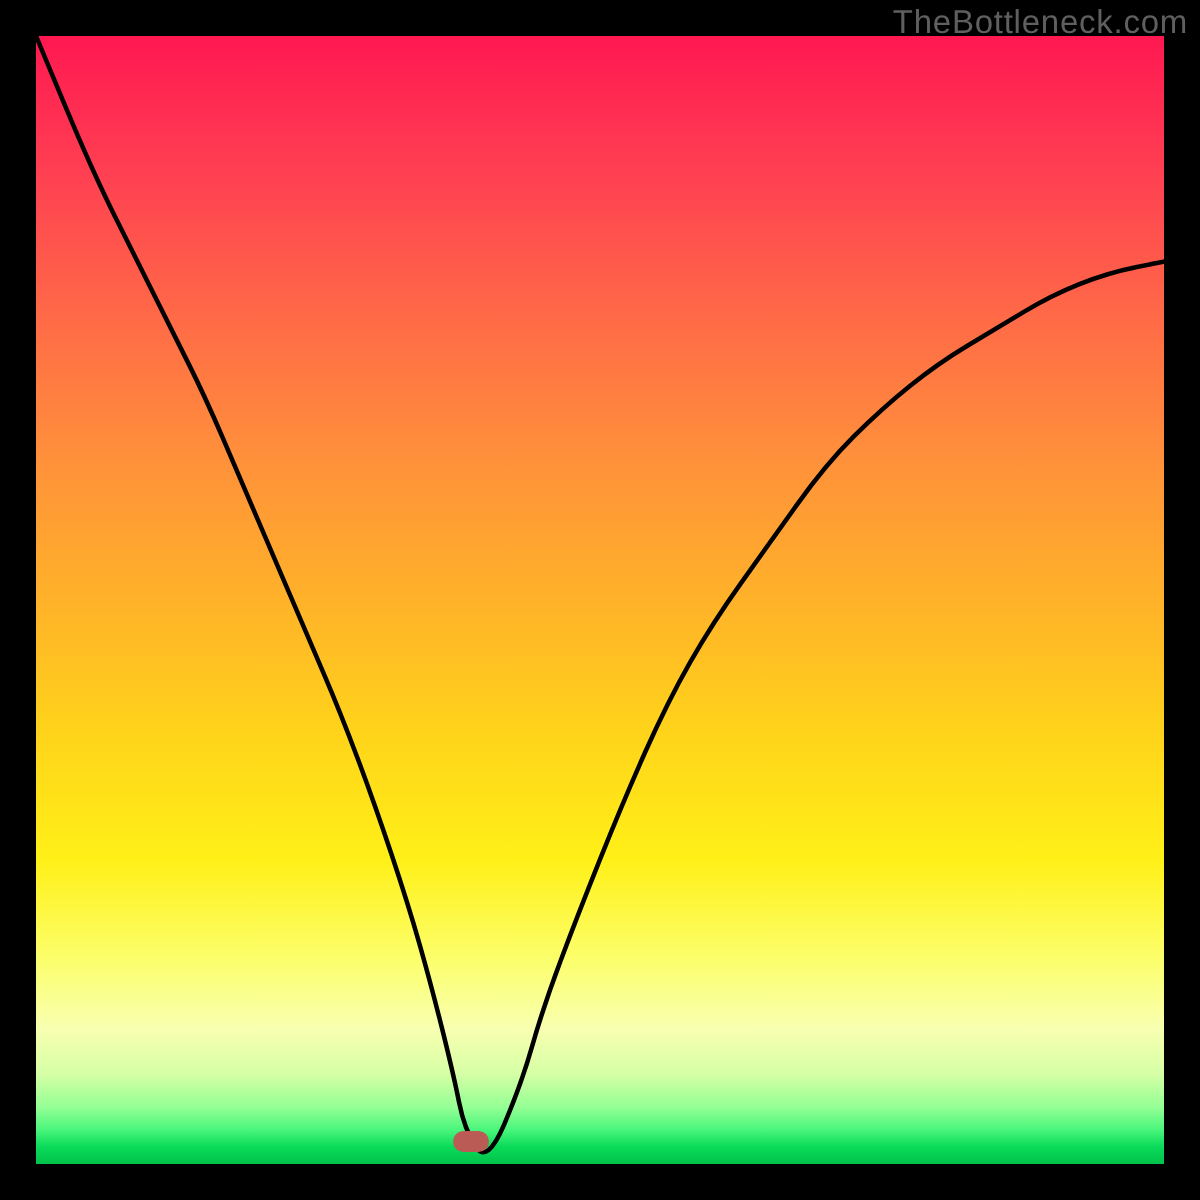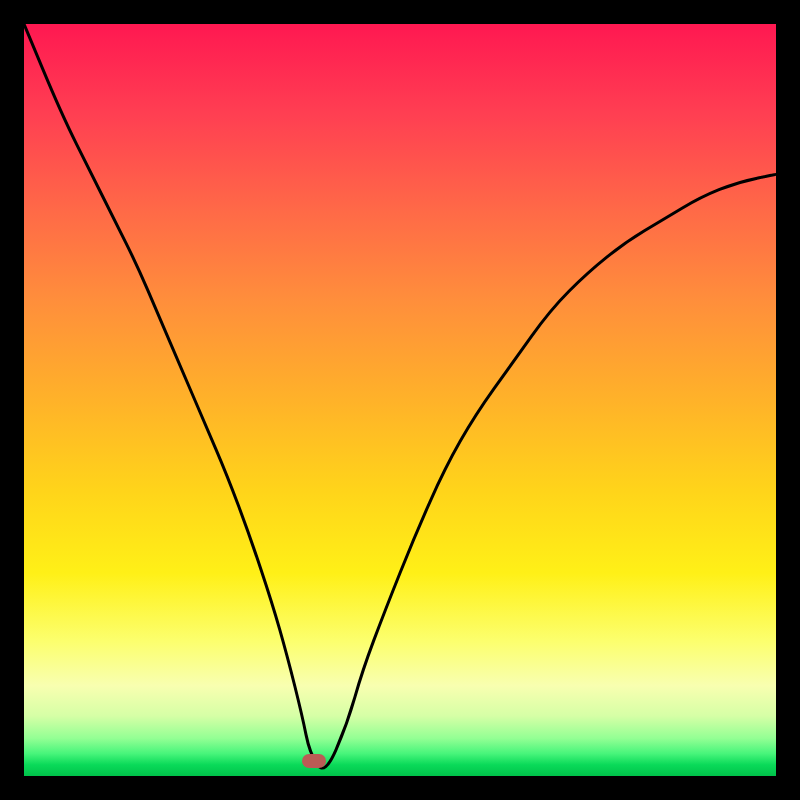--- a/index.html
+++ b/index.html
@@ -78,6 +78,7 @@
     </svg>
     <div class="marker" style="left: 277.52px; top: 729.96px; background: rgb(187, 91, 85);"></div>
   </div>
+  <div class="watermark">TheBottleneck.com</div>
 </div>
 
 </body></html>

